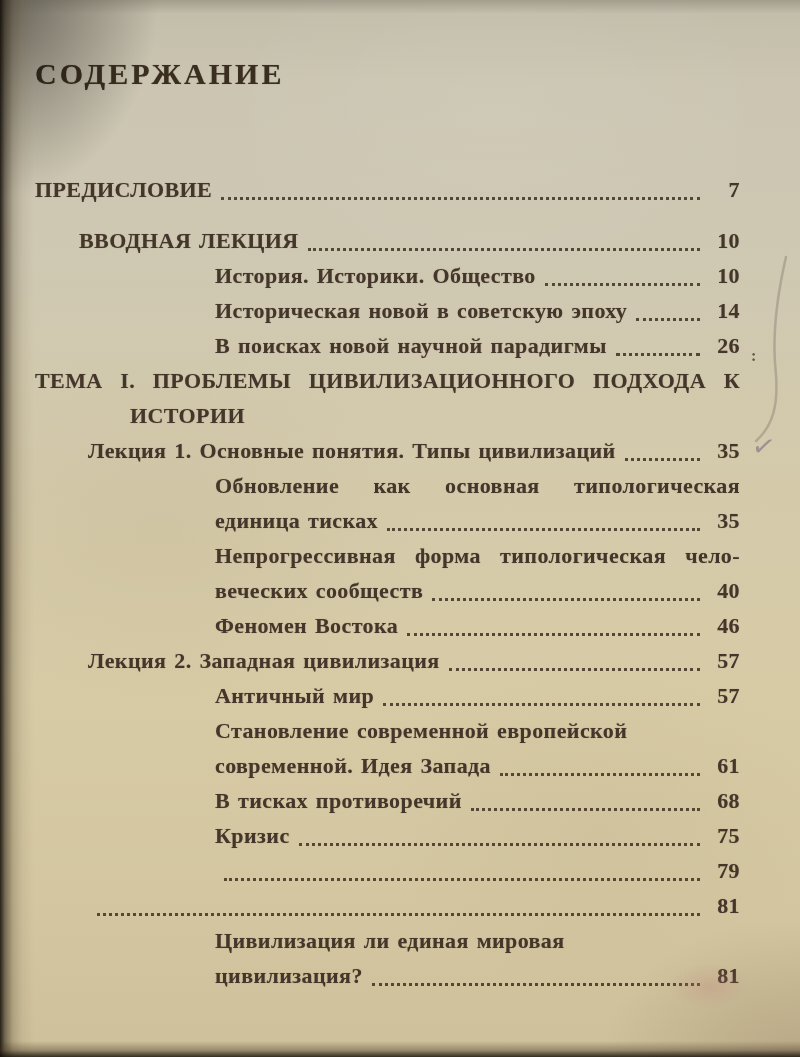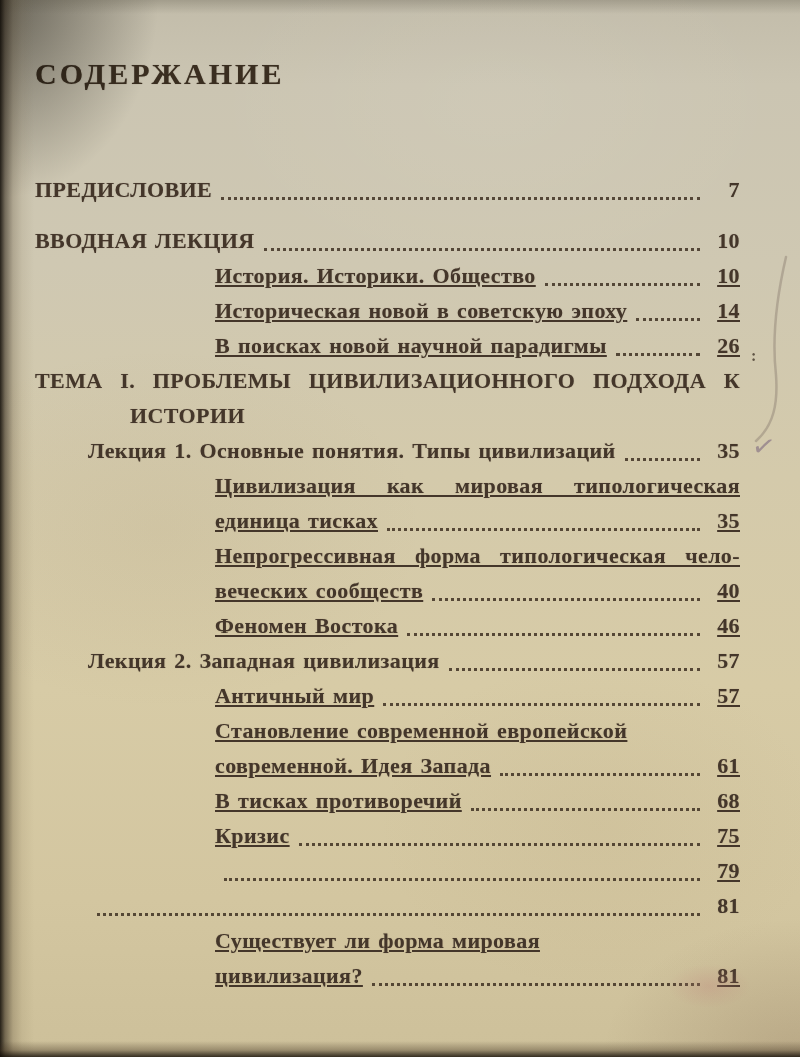--- a/index.html
+++ b/index.html
@@ -86,7 +86,7 @@
   .lv-lekciya { padding-left: 53px; align-items: center; }
   .lv-sub     { padding-left: 180px; text-decoration: underline; }
   .lv-tema2   { padding-left: 95px; }
-  .gap-lg { margin-top: 16px; }
+  .gap-lg { margin-top: 16px; margin-left: 44px; }
   .gap-md { }
   .dot-leader {
     flex: 1;

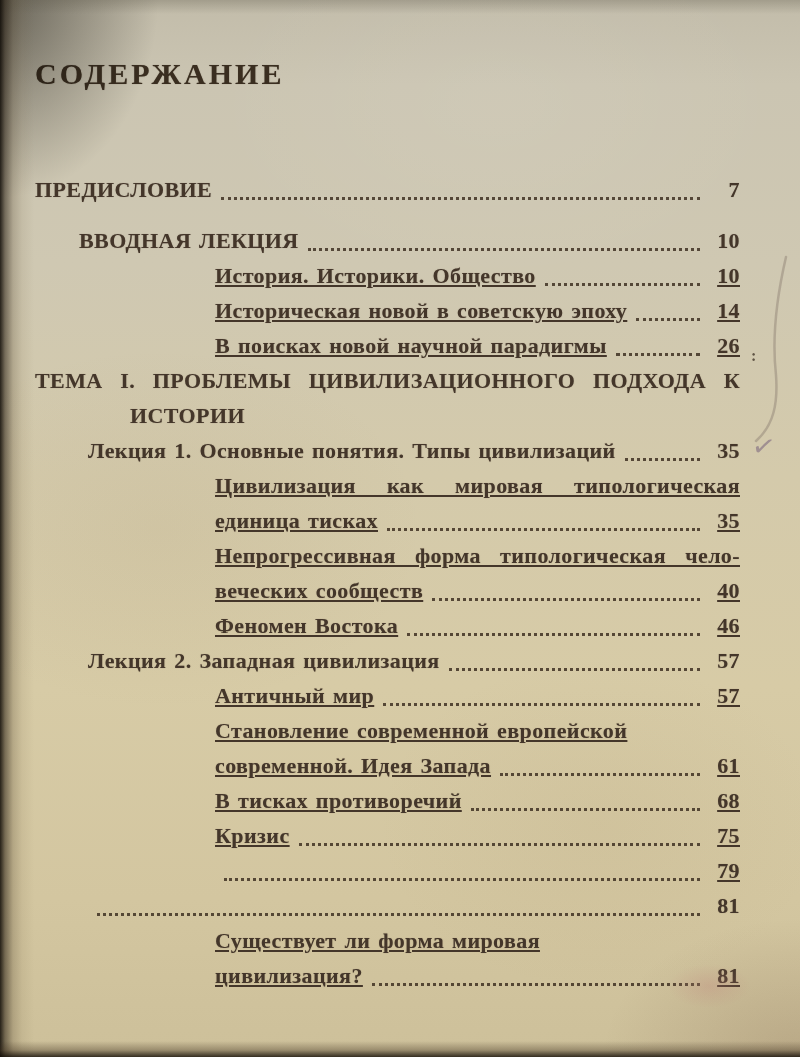--- a/index.html
+++ b/index.html
@@ -84,7 +84,7 @@
   }
   .lv-top     { padding-left: 0; }
   .lv-lekciya { padding-left: 53px; align-items: center; }
-  .lv-sub     { padding-left: 180px; text-decoration: underline; }
+  .lv-sub     { padding-left: 180px; }
   .lv-tema2   { padding-left: 95px; }
   .gap-lg { margin-top: 16px; margin-left: 44px; }
   .gap-md { }

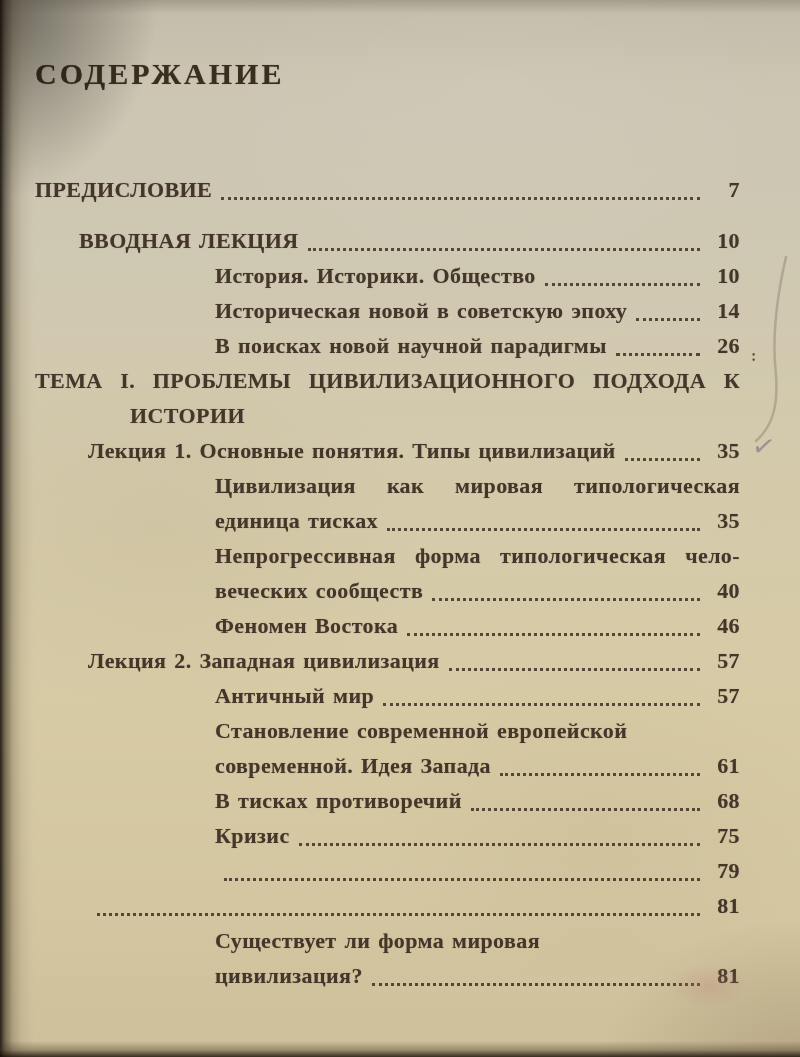--- a/index.html
+++ b/index.html
@@ -178,7 +178,7 @@
   <span class="pencil-check">✓</span>
         </div>
         <div class="row lv-sub justify">
-    <span class="label">Цивилизация как мировая типологическая</span>
+    <span class="label">Обновление как основная типологическая</span>
     
     
   </div>

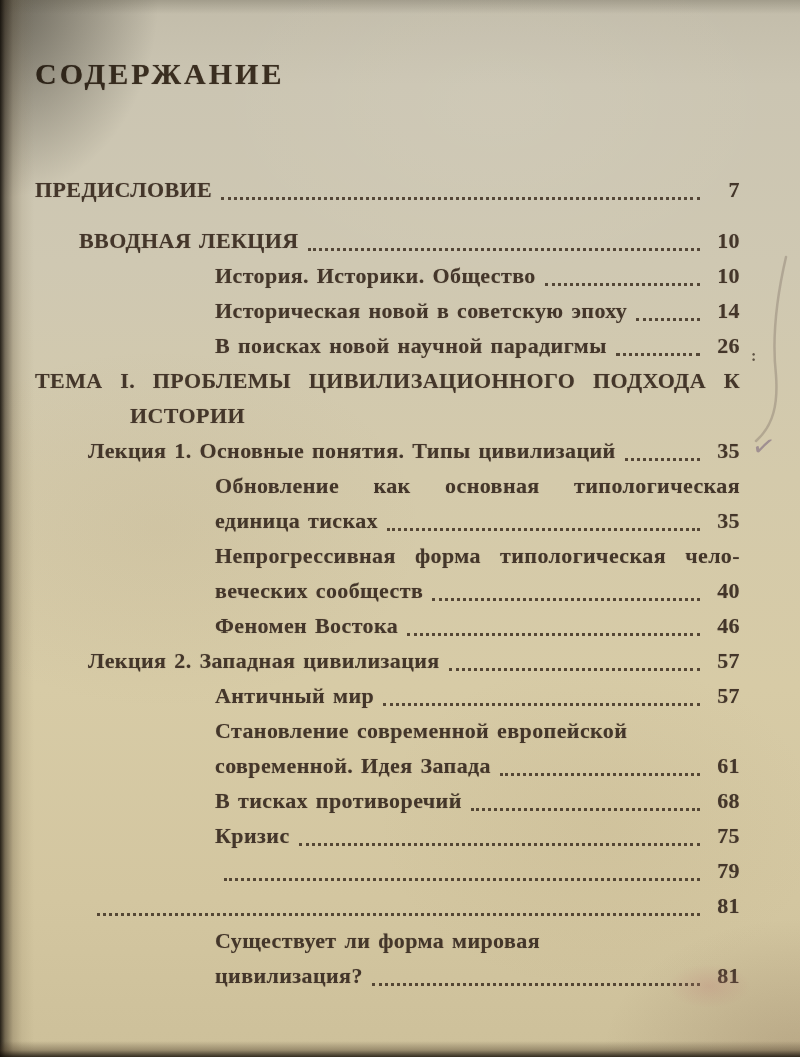--- a/index.html
+++ b/index.html
@@ -240,7 +240,7 @@
     <span class="page-num">81</span>
   </div>
         <div class="row lv-sub">
-    <span class="label">Существует ли форма мировая</span>
+    <span class="label">Цивилизация ли единая мировая</span>
 
   </div>
         <div class="row lv-sub">

